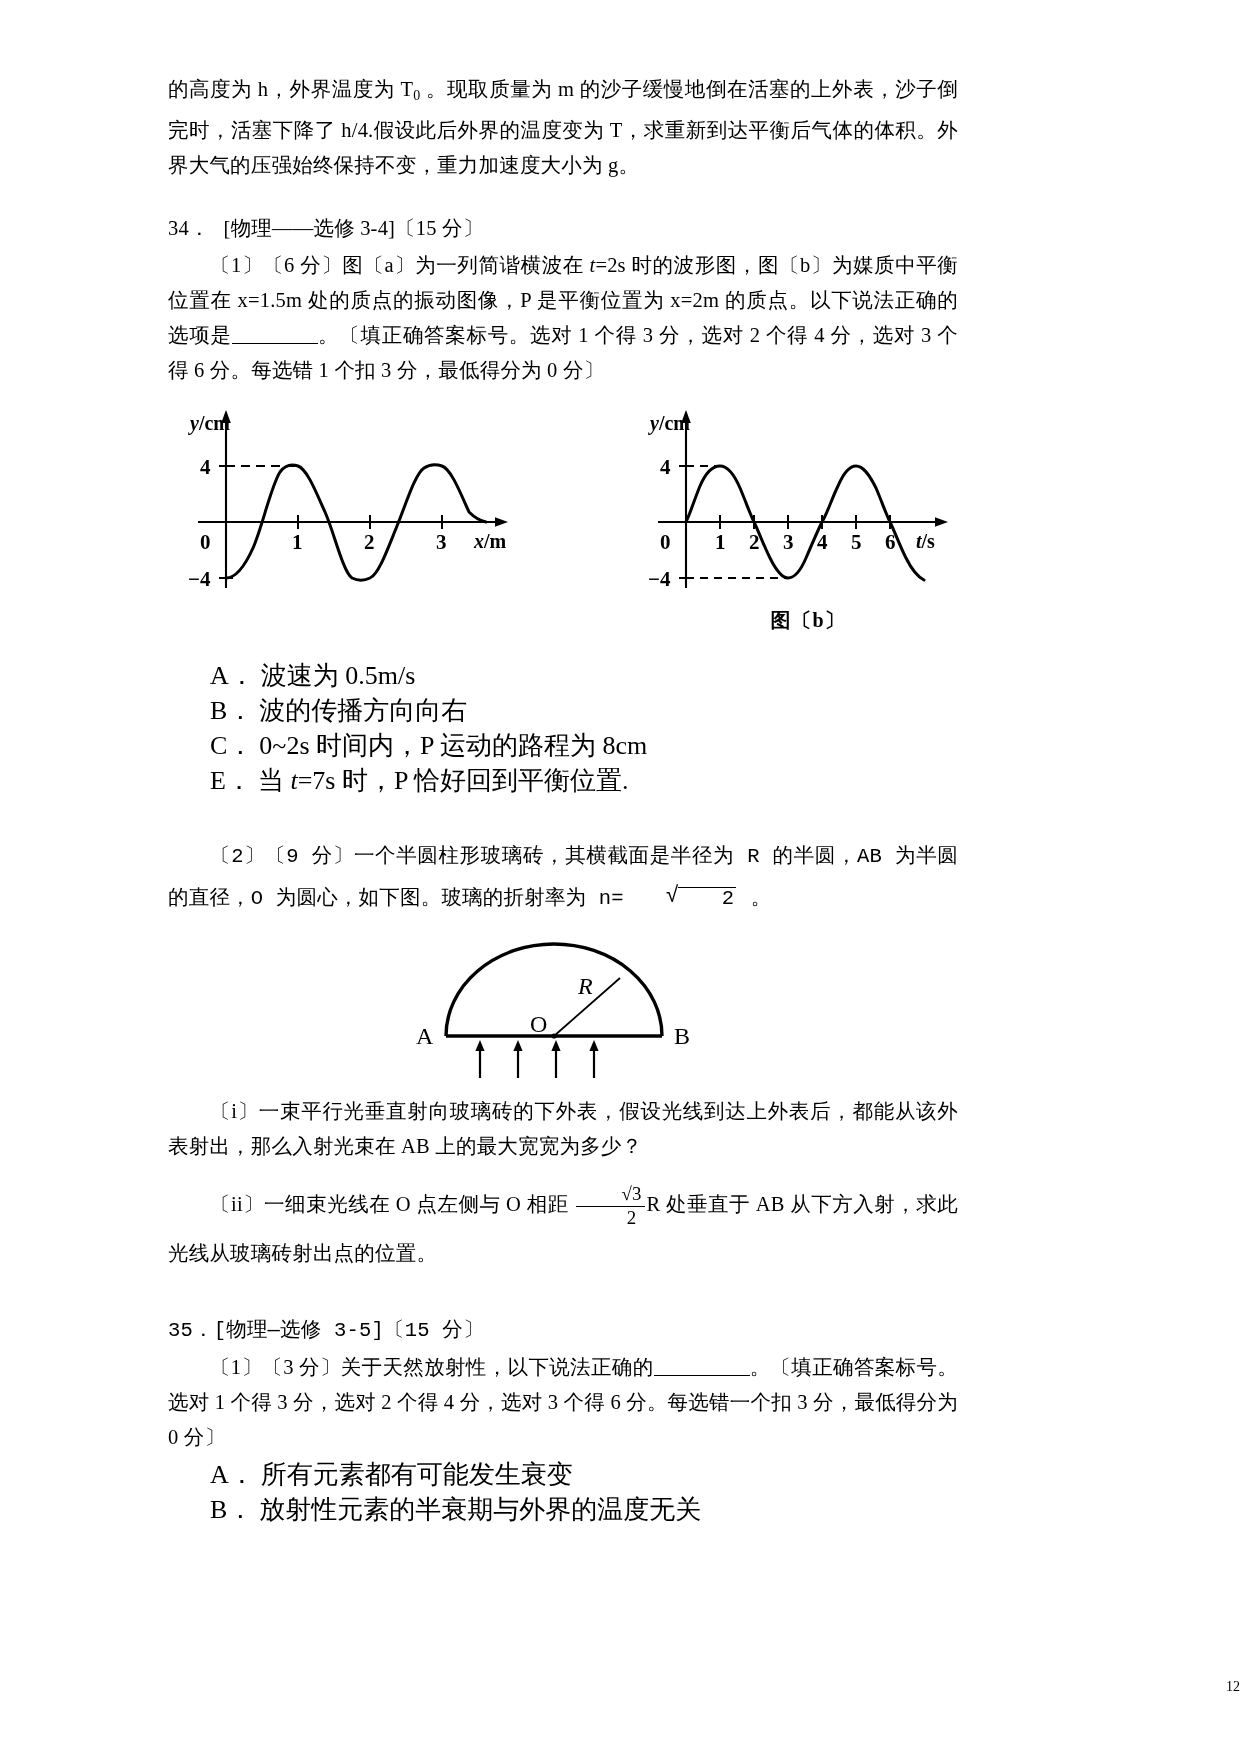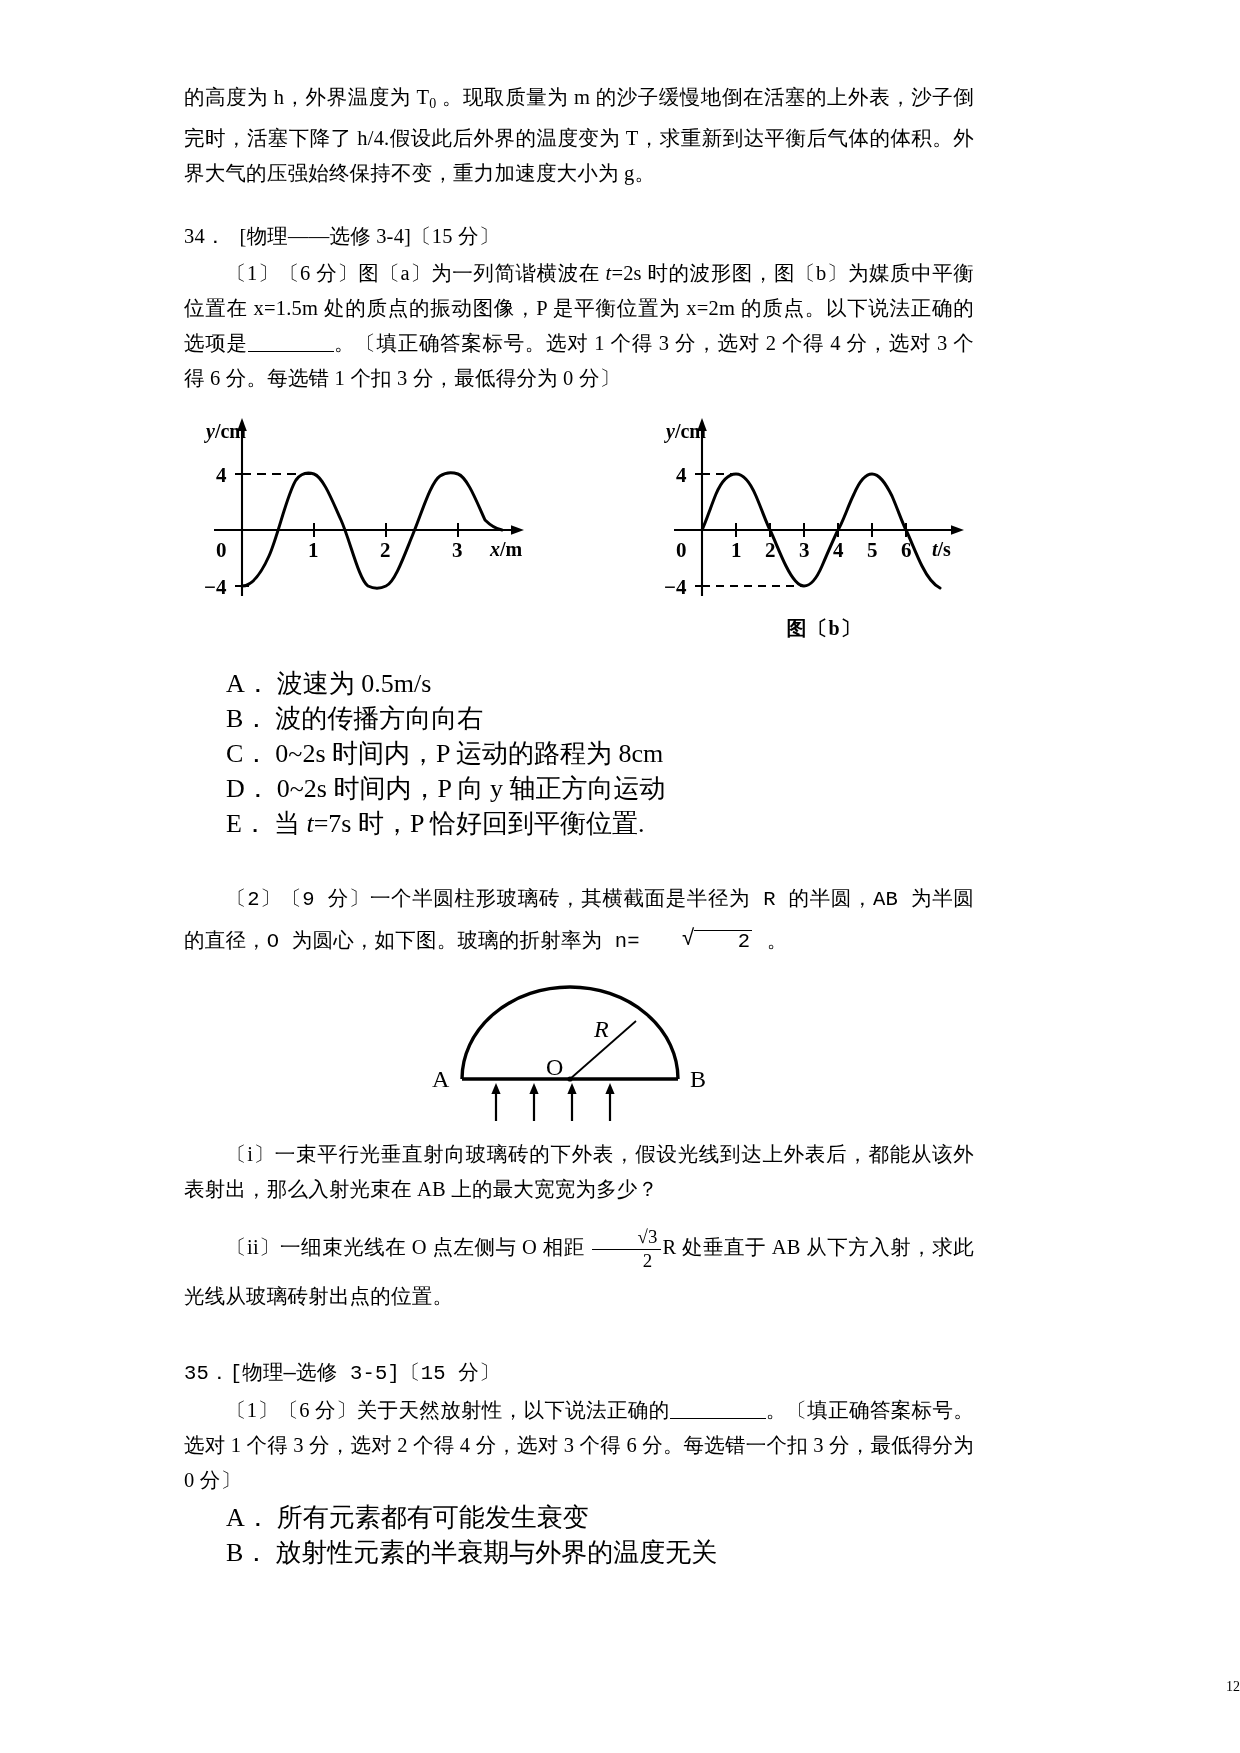--- a/index.html
+++ b/index.html
@@ -22,9 +22,8 @@
   .content {
     position: absolute;
     left: 168px;
-    top: 80px;
+    top: 72px;
     width: 790px;
-    margin-left: 16px;
   }
   
   .para {

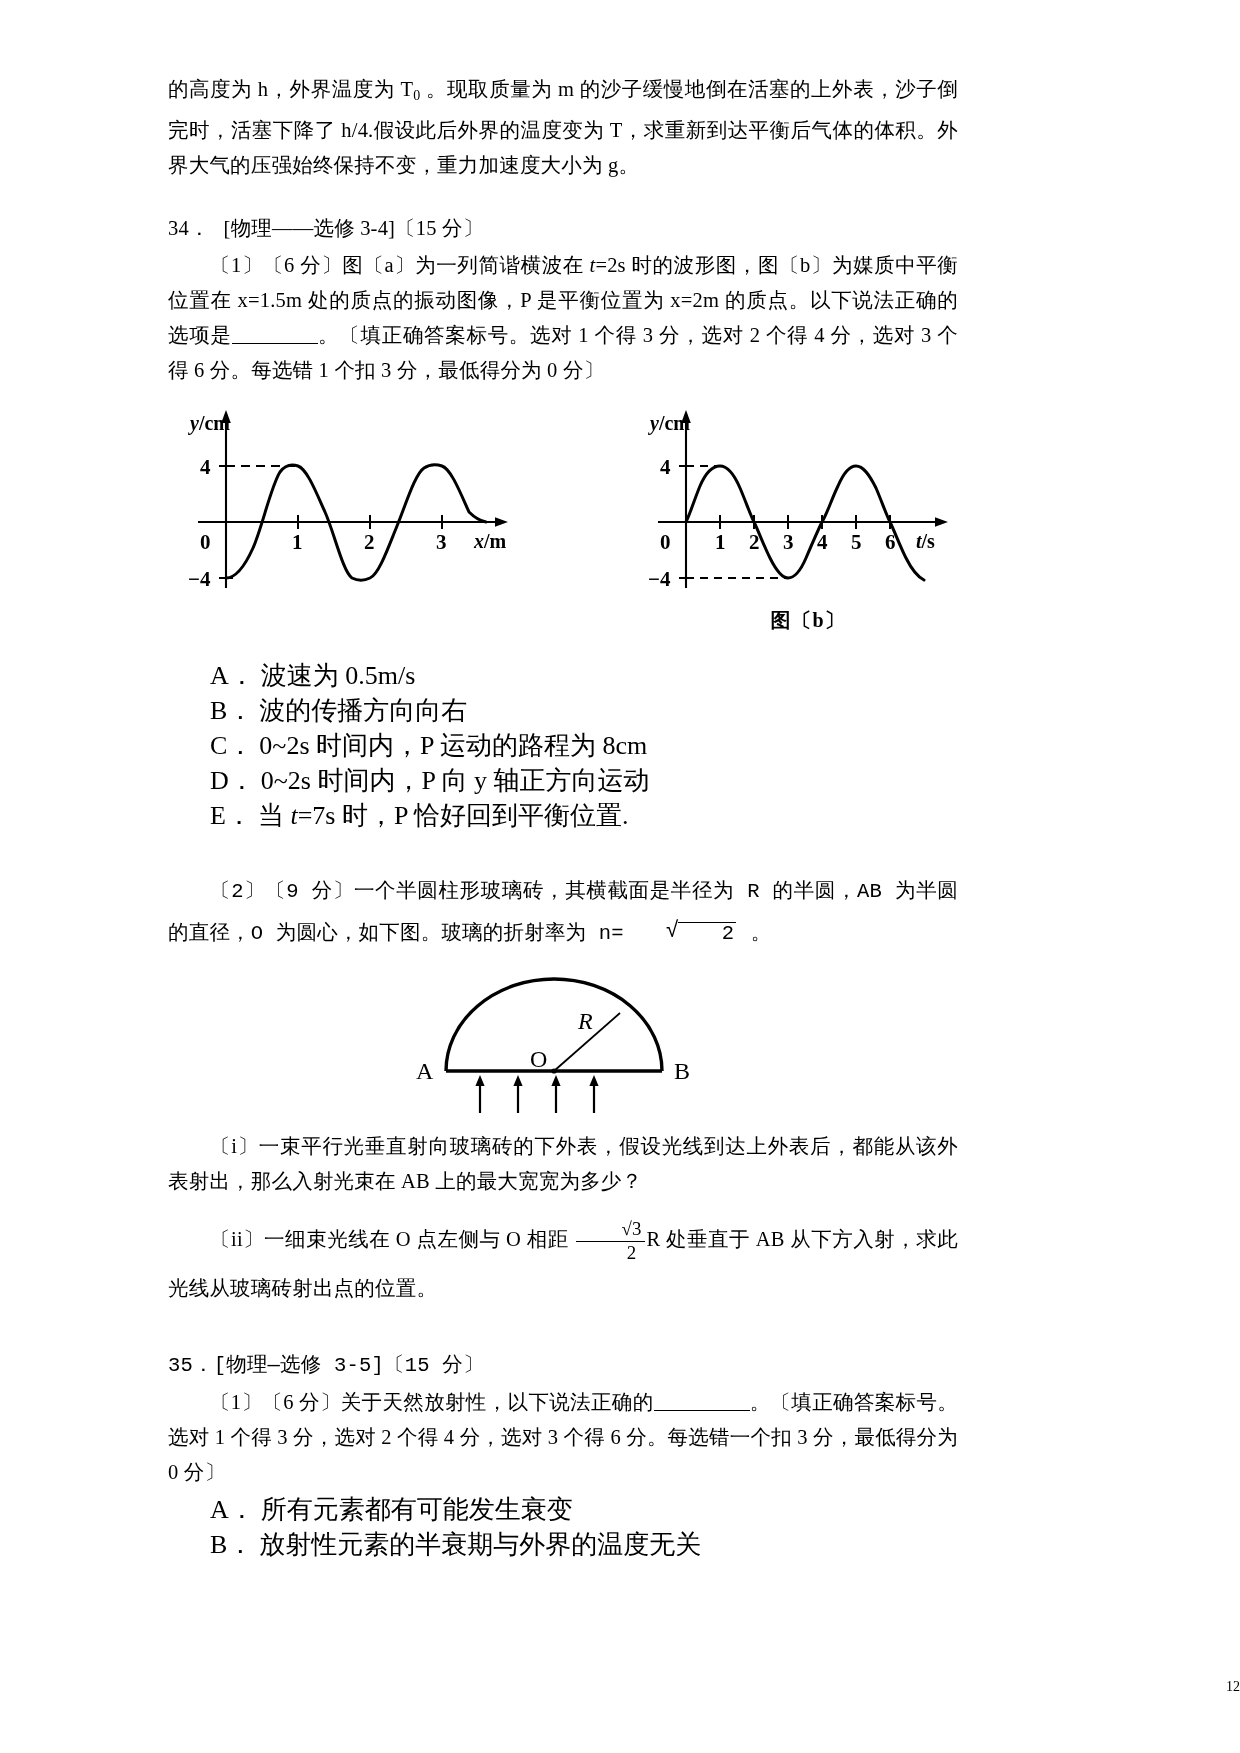--- a/index.html
+++ b/index.html
@@ -233,7 +233,6 @@
       <li><span class="opt-label">A．</span><span>波速为 0.5m/s</span></li>
       <li><span class="opt-label">B．</span><span>波的传播方向向右</span></li>
       <li><span class="opt-label">C．</span><span>0~2s 时间内，P 运动的路程为 8cm</span></li>
-      <li><span class="opt-label">D．</span><span>0~2s 时间内，P 向 y 轴正方向运动</span></li>
       <li><span class="opt-label">E．</span><span>当 </span><span class="ital">t</span><span>=7s 时，P 恰好回到平衡位置.</span></li>
     </ul>
 

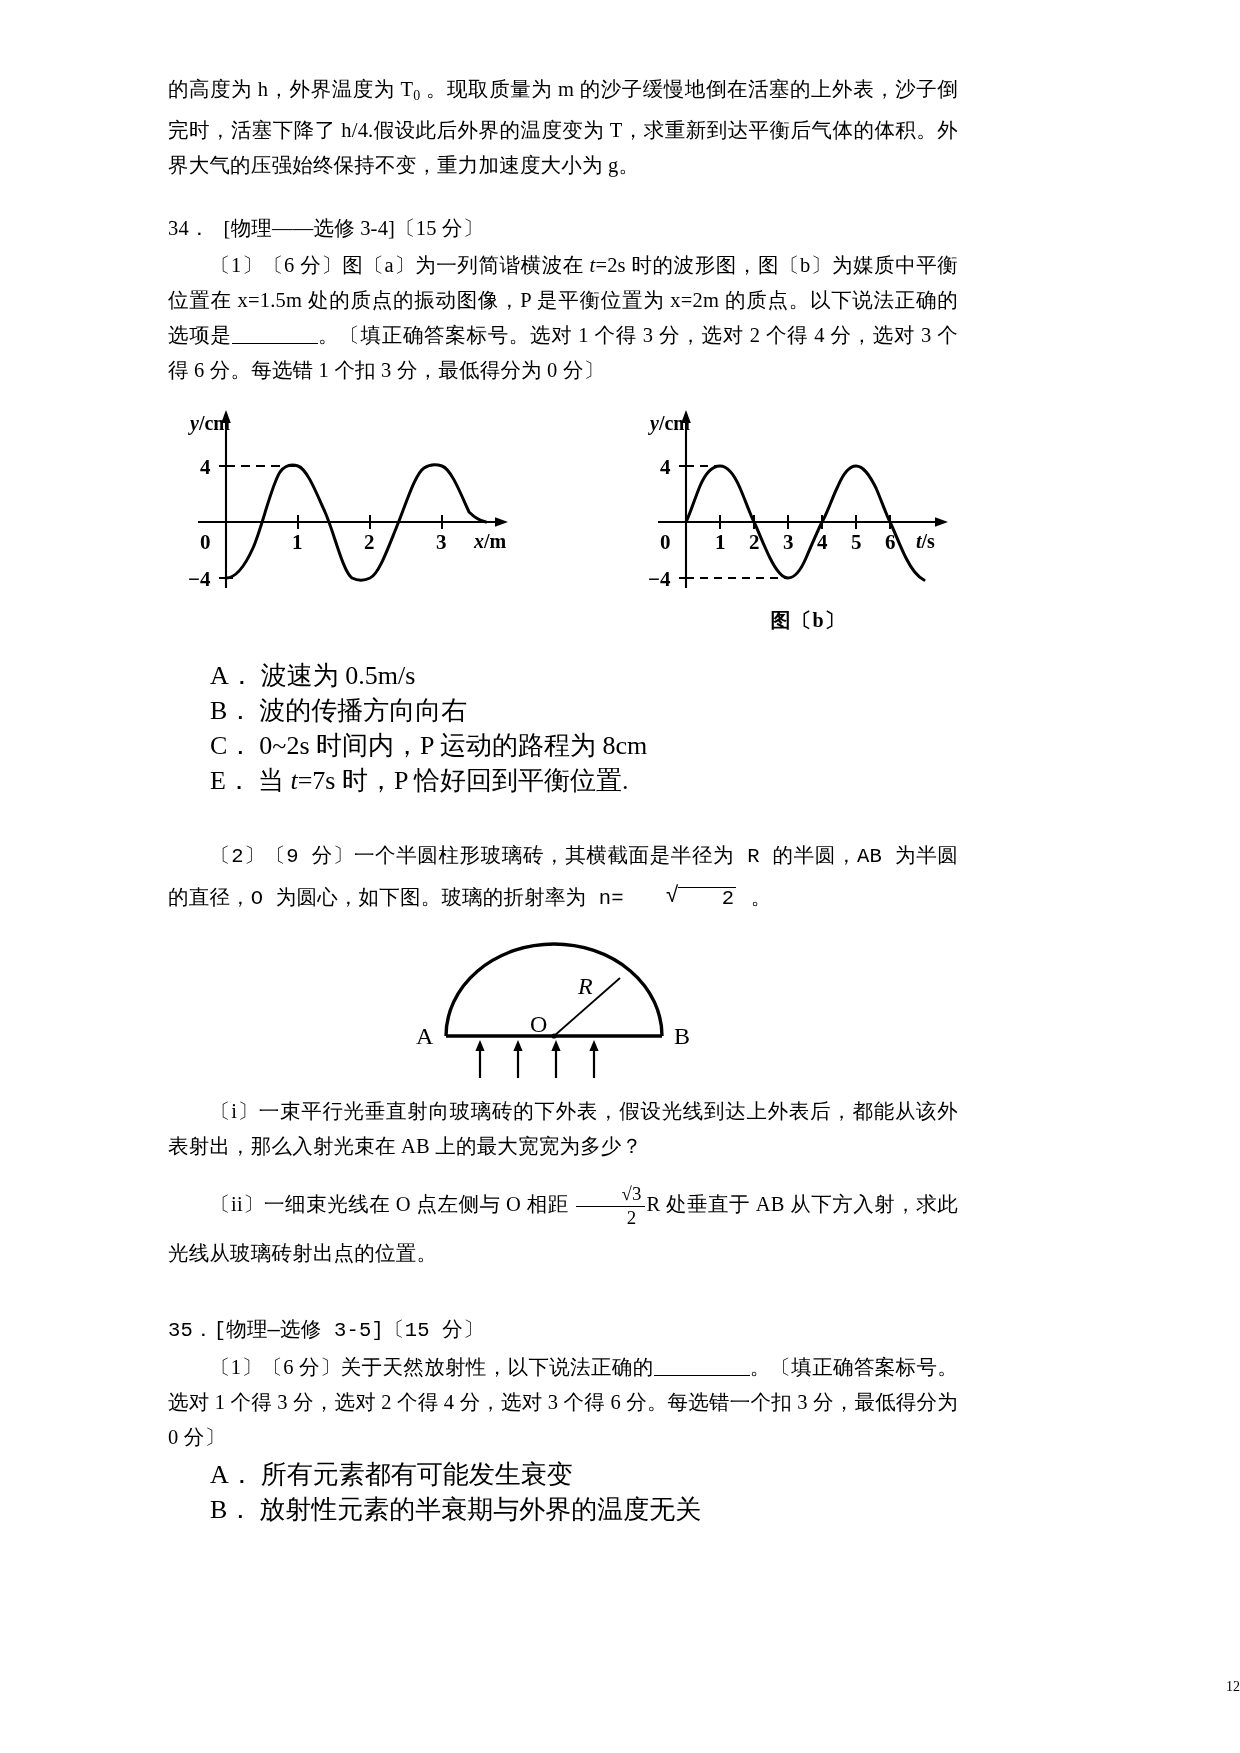--- a/index.html
+++ b/index.html
@@ -277,7 +277,7 @@
       <span>35．</span><span>[物理—选修 3-5]〔15 分〕</span>
     </p>
 
-    <p class="para indent2" style="margin-top:2px;"><span>〔1〕〔6 分〕关于天然放射性，以下说法正确的</span><span class="fill-blank short"></span><span>。〔填正确答案标号。选对 1 个得 3 分，选对 2 个得 4 分，选对 3 个得 6 分。每选错一个扣 3 分，最低得分为 0 分〕</span></p>
+    <p class="para indent2" style="margin-top:2px;"><span>〔1〕〔3 分〕关于天然放射性，以下说法正确的</span><span class="fill-blank short"></span><span>。〔填正确答案标号。选对 1 个得 3 分，选对 2 个得 4 分，选对 3 个得 6 分。每选错一个扣 3 分，最低得分为 0 分〕</span></p>
 
     <ul class="opts" style="margin-top:2px;">
       <li><span class="opt-label">A．</span><span>所有元素都有可能发生衰变</span></li>

